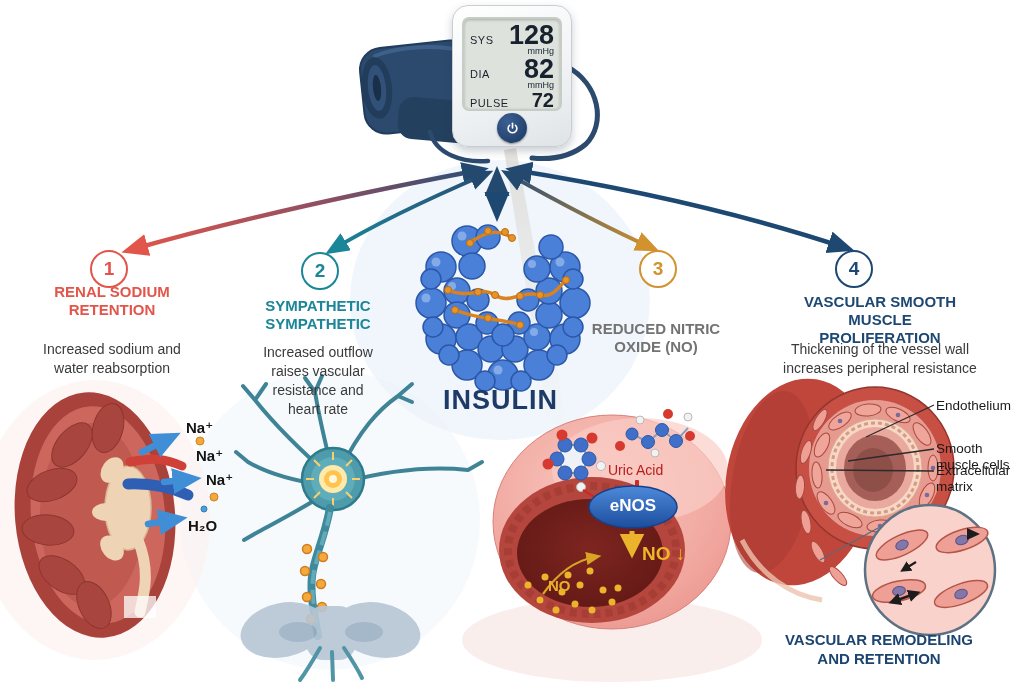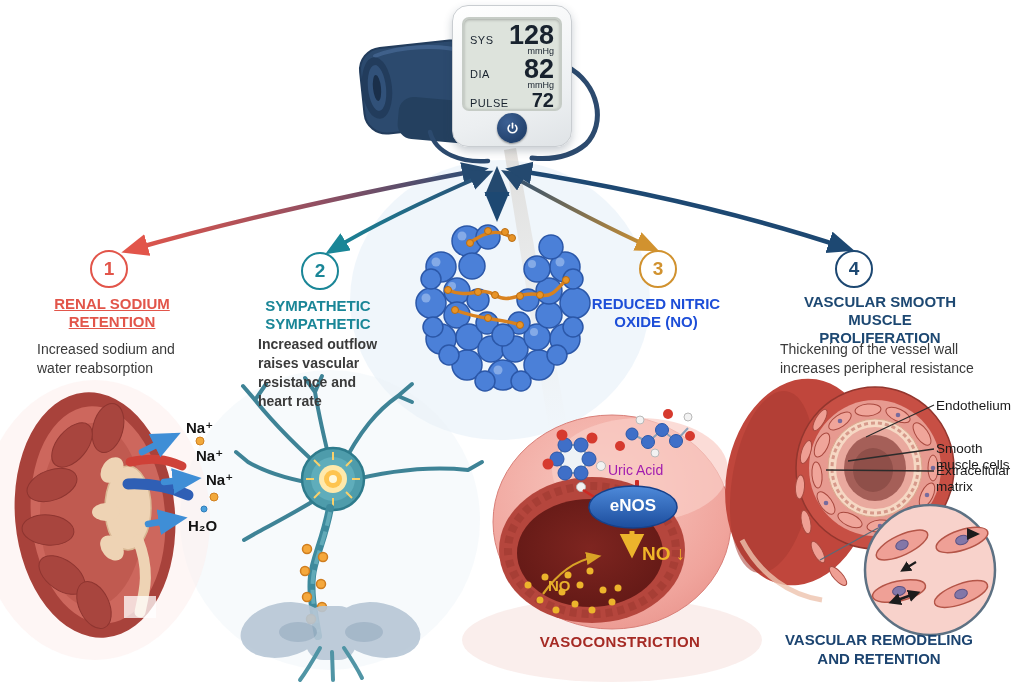--- a/index.html
+++ b/index.html
@@ -465,7 +465,7 @@
       <span>4</span>
     </div>
 
-  <div class="txt ptitle t1" style="left:37px;top:295px;width:150px;text-decoration:underline;">RENAL SODIUM RETENTION</div>
+  <div class="txt ptitle t1" style="left:37px;top:283px;width:150px;">RENAL SODIUM RETENTION</div>
   <div class="txt pdesc" style="left:37px;top:340px;width:150px;">Increased sodium and water reabsorption</div>
 
   <div class="txt ptitle t2" style="left:248px;top:297px;width:140px;">SYMPATHETIC SYMPATHETIC</div>

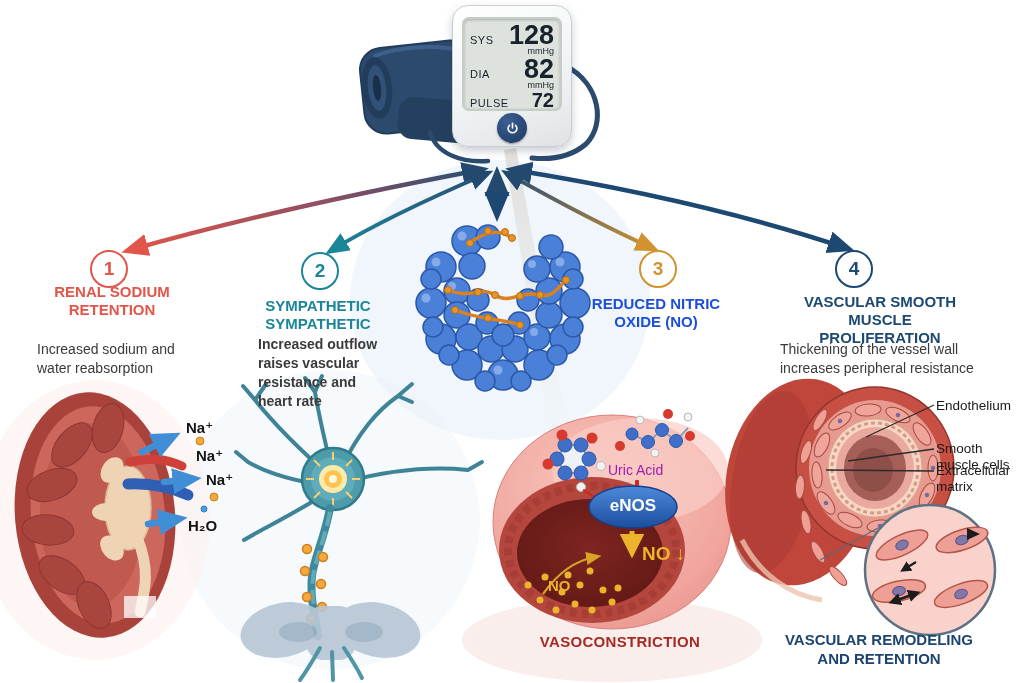--- a/index.html
+++ b/index.html
@@ -16,7 +16,7 @@
   .p3{color:#d1922f;border-color:#d1922f;}
   .p4{color:#1d4872;border-color:#1d4872;}
   .ptitle{font-weight:700;font-size:15px;line-height:18px;text-align:center;}
-  .t1{color:#e2554a;} .t2{color:#1a8697;} .t3{color:#1d4ed8;} .t4{color:#1d4872;}
+  .t1{color:#e2554a;} .t2{color:#1a8697;} .t3{color:#737373;margin-top:25px;} .t4{color:#1d4872;}
   .pdesc{font-size:14px;line-height:19px;text-align:left;color:#3a3a3a;}
   
   #monitor{position:absolute;left:452px;top:5px;width:118px;height:140px;z-index:2;

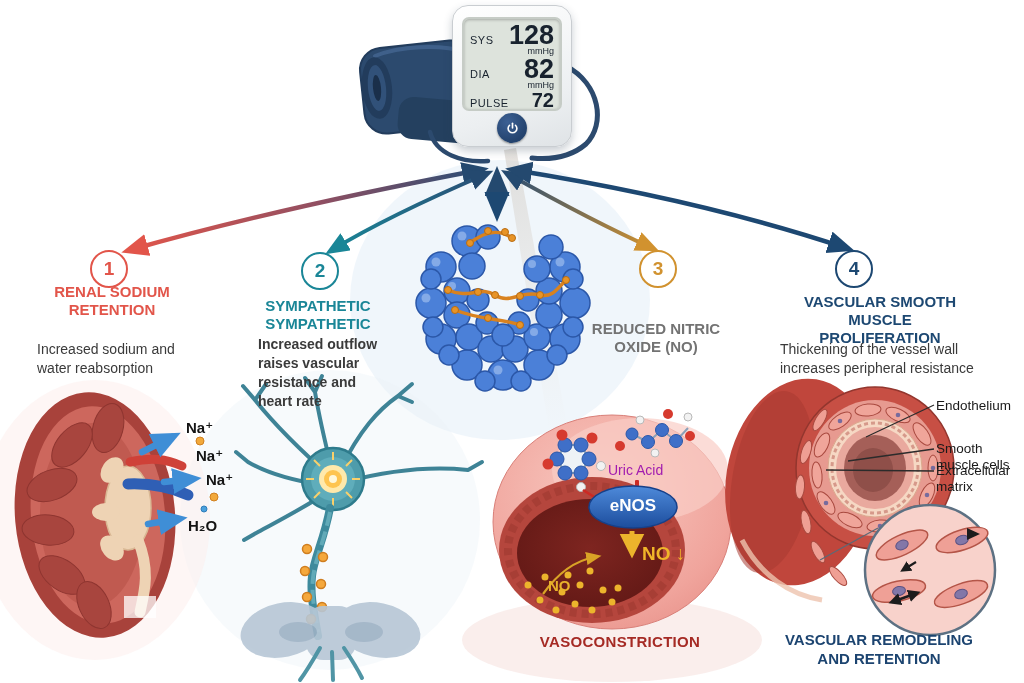--- a/index.html
+++ b/index.html
@@ -17,7 +17,7 @@
   .p4{color:#1d4872;border-color:#1d4872;}
   .ptitle{font-weight:700;font-size:15px;line-height:18px;text-align:center;}
   .t1{color:#e2554a;} .t2{color:#1a8697;} .t3{color:#737373;margin-top:25px;} .t4{color:#1d4872;}
-  .pdesc{font-size:14px;line-height:19px;text-align:left;color:#3a3a3a;}
+  .pdesc{font-size:14px;line-height:19px;text-align:center;color:#3a3a3a;}
   
   #monitor{position:absolute;left:452px;top:5px;width:118px;height:140px;z-index:2;
     background:linear-gradient(160deg,#ffffff,#eceff1 70%,#dfe3e6);border:1px solid #c9cdd1;

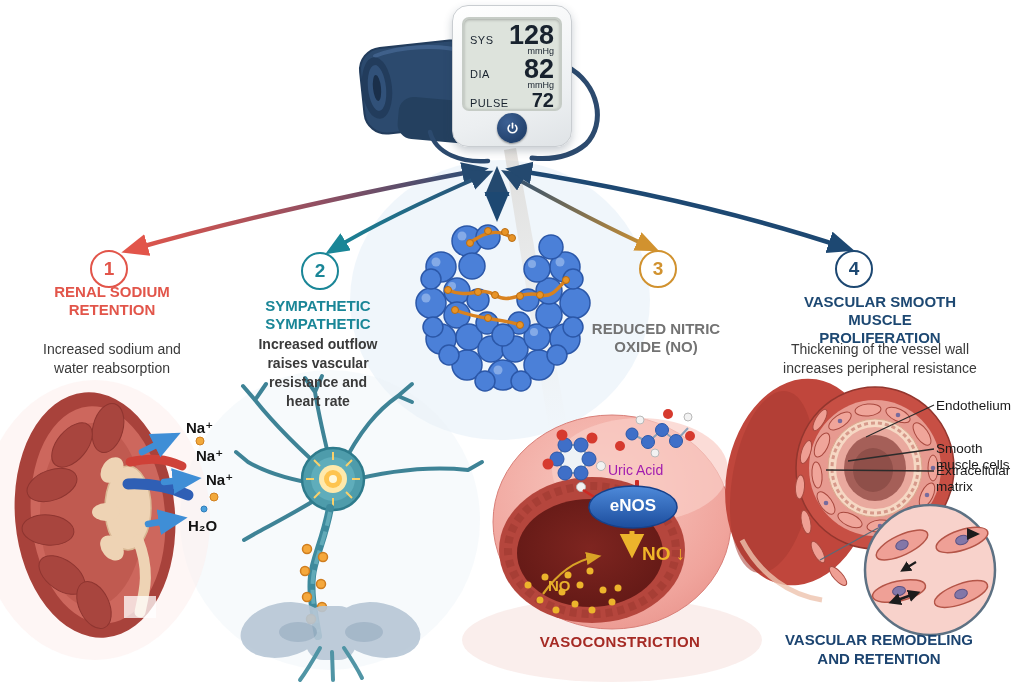--- a/index.html
+++ b/index.html
@@ -469,7 +469,7 @@
   <div class="txt pdesc" style="left:37px;top:340px;width:150px;">Increased sodium and water reabsorption</div>
 
   <div class="txt ptitle t2" style="left:248px;top:297px;width:140px;">SYMPATHETIC SYMPATHETIC</div>
-  <div class="txt pdesc" style="left:258px;top:335px;width:120px;font-weight:bold;">Increased outflow raises vascular resistance and heart rate</div>
+  <div class="txt pdesc" style="left:258px;top:343px;width:120px;">Increased outflow raises vascular resistance and heart rate</div>
 
   <div class="txt ptitle t3" style="left:581px;top:295px;width:150px;">REDUCED NITRIC OXIDE (NO)</div>
 

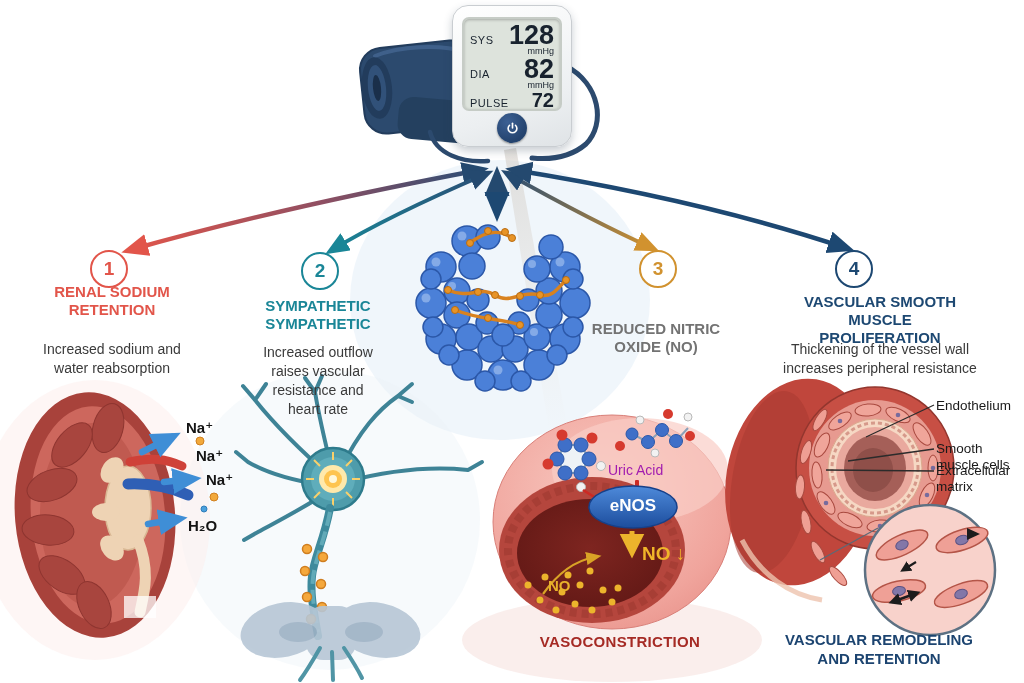--- a/index.html
+++ b/index.html
@@ -476,6 +476,7 @@
   <div class="txt ptitle t4" style="left:789px;top:293px;width:182px;">VASCULAR SMOOTH MUSCLE PROLIFERATION</div>
   <div class="txt pdesc" style="left:780px;top:340px;width:200px;">Thickening of the vessel wall increases peripheral resistance</div>
 
+  <div class="txt" id="insulin-label">INSULIN</div>
 
   <div class="txt ionlab" style="left:186px;top:419px;">Na⁺</div>
   <div class="txt ionlab" style="left:196px;top:447px;">Na⁺</div>

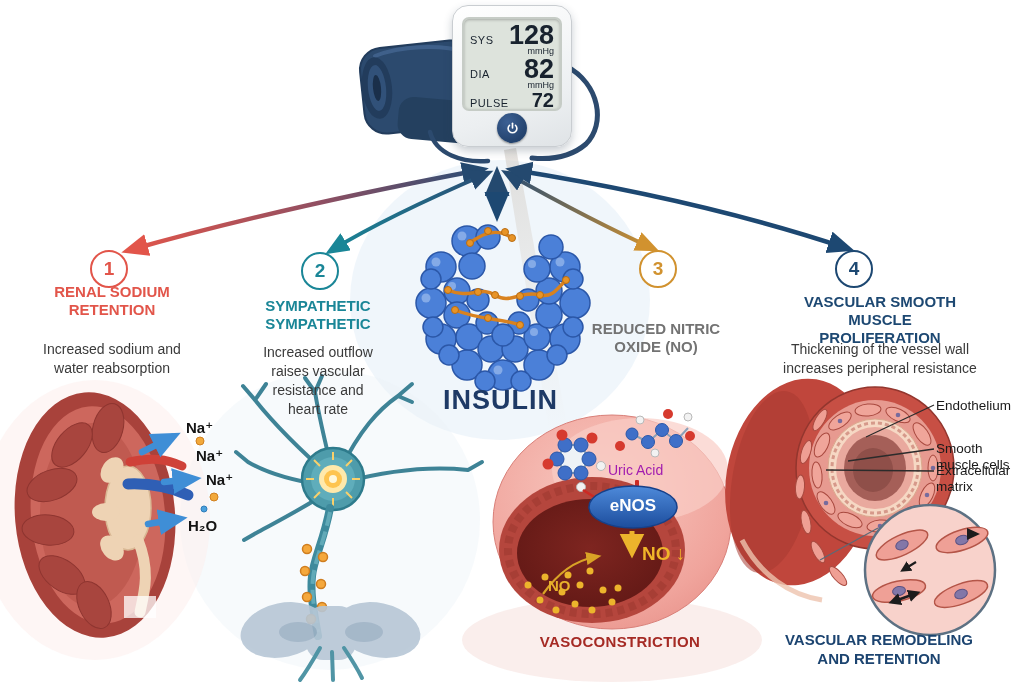--- a/index.html
+++ b/index.html
@@ -37,7 +37,7 @@
   .ionlab{font-size:15px;font-weight:600;color:#141414;}
   #insulin-label{left:418px;top:385px;width:165px;text-align:center;font-size:27px;
      font-weight:700;letter-spacing:1px;color:#1e3a66;}
-  #uric-label{left:608px;top:462px;width:80px;font-size:14px;color:#a21caf;}
+  #uric-label{left:608px;top:462px;width:80px;font-size:14px;color:#b91c1c;}
   #enos-label{left:593px;top:496px;width:80px;text-align:center;font-size:17px;font-weight:700;color:#fff;}
   #no-reduced{left:642px;top:543px;width:70px;font-size:19px;font-weight:700;color:#f0b529;}
   #no-lumen{left:548px;top:577px;font-size:15px;font-weight:700;color:#e8b12b;}

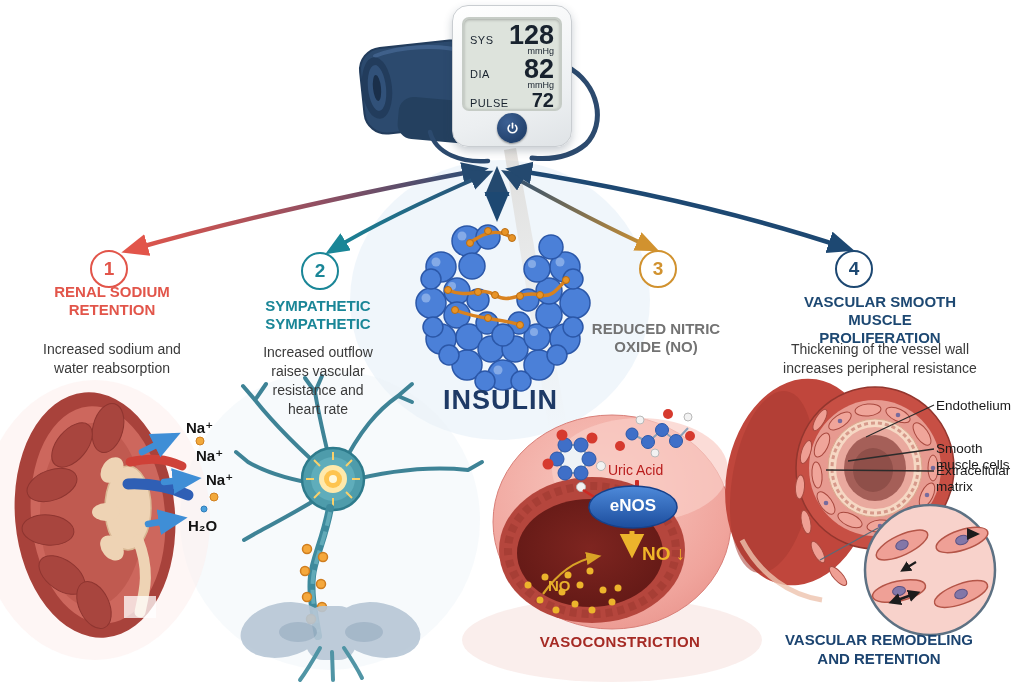--- a/index.html
+++ b/index.html
@@ -487,7 +487,6 @@
   <div class="txt" id="enos-label">eNOS</div>
   <div class="txt" id="no-reduced">NO ↓</div>
   <div class="txt" id="no-lumen">NO</div>
-  <div class="txt" id="vasoconstriction">VASOCONSTRICTION</div>
 
   <div class="txt wall-lab" style="left:936px;top:398px;width:88px;">Endothelium</div>
   <div class="txt wall-lab" style="left:936px;top:441px;width:88px;">Smooth muscle cells</div>

